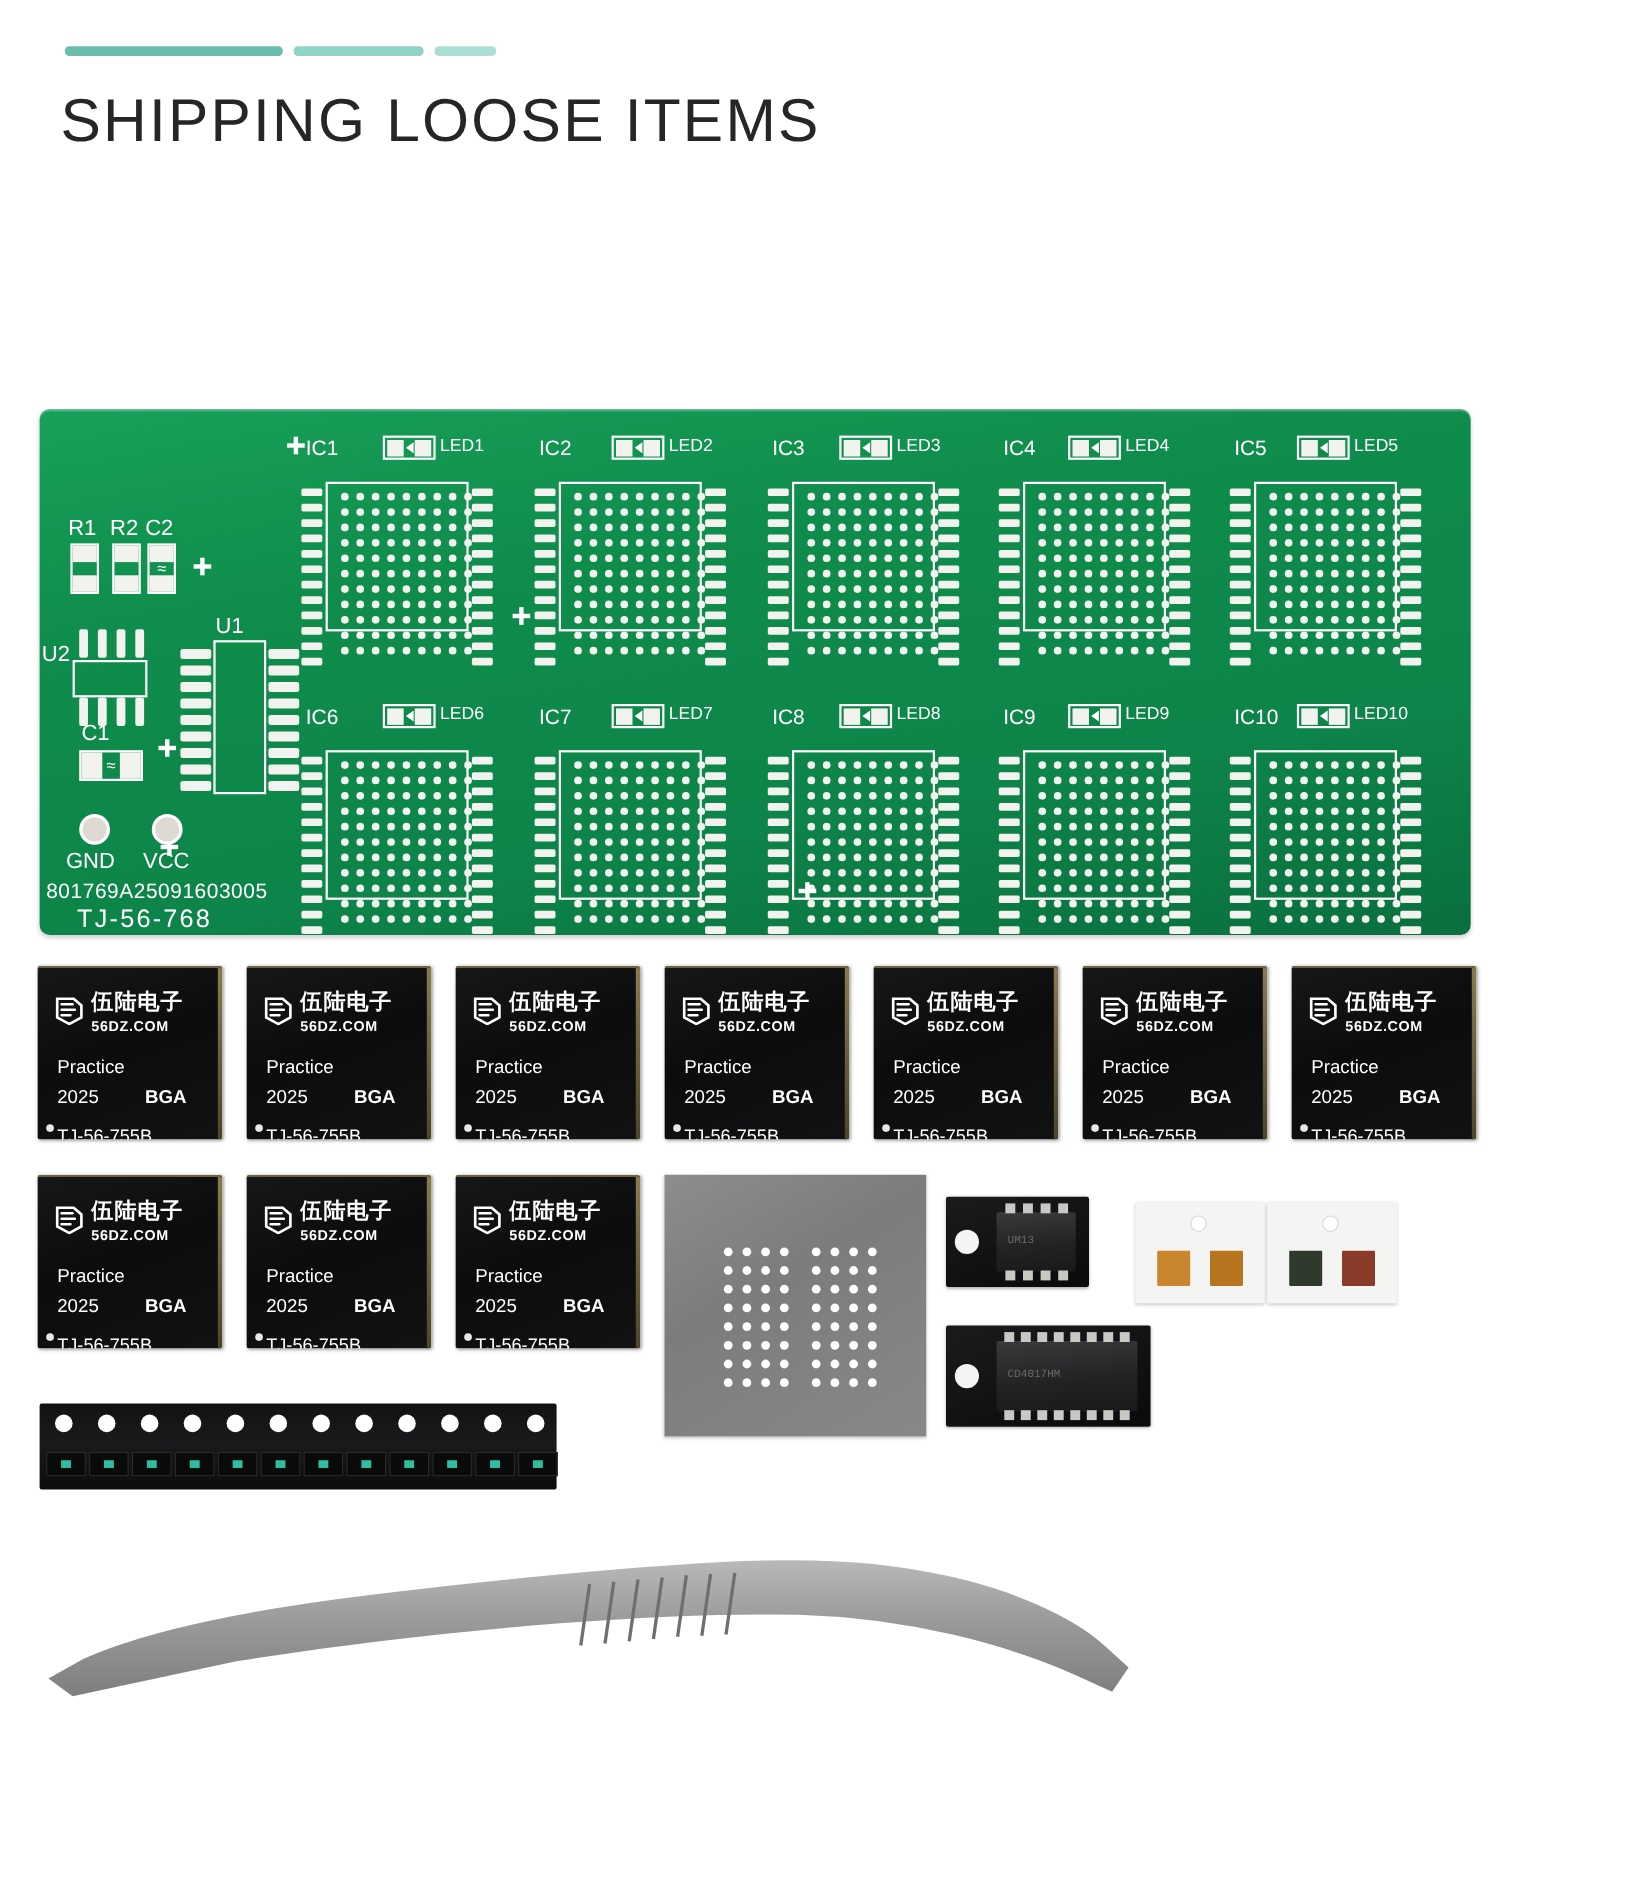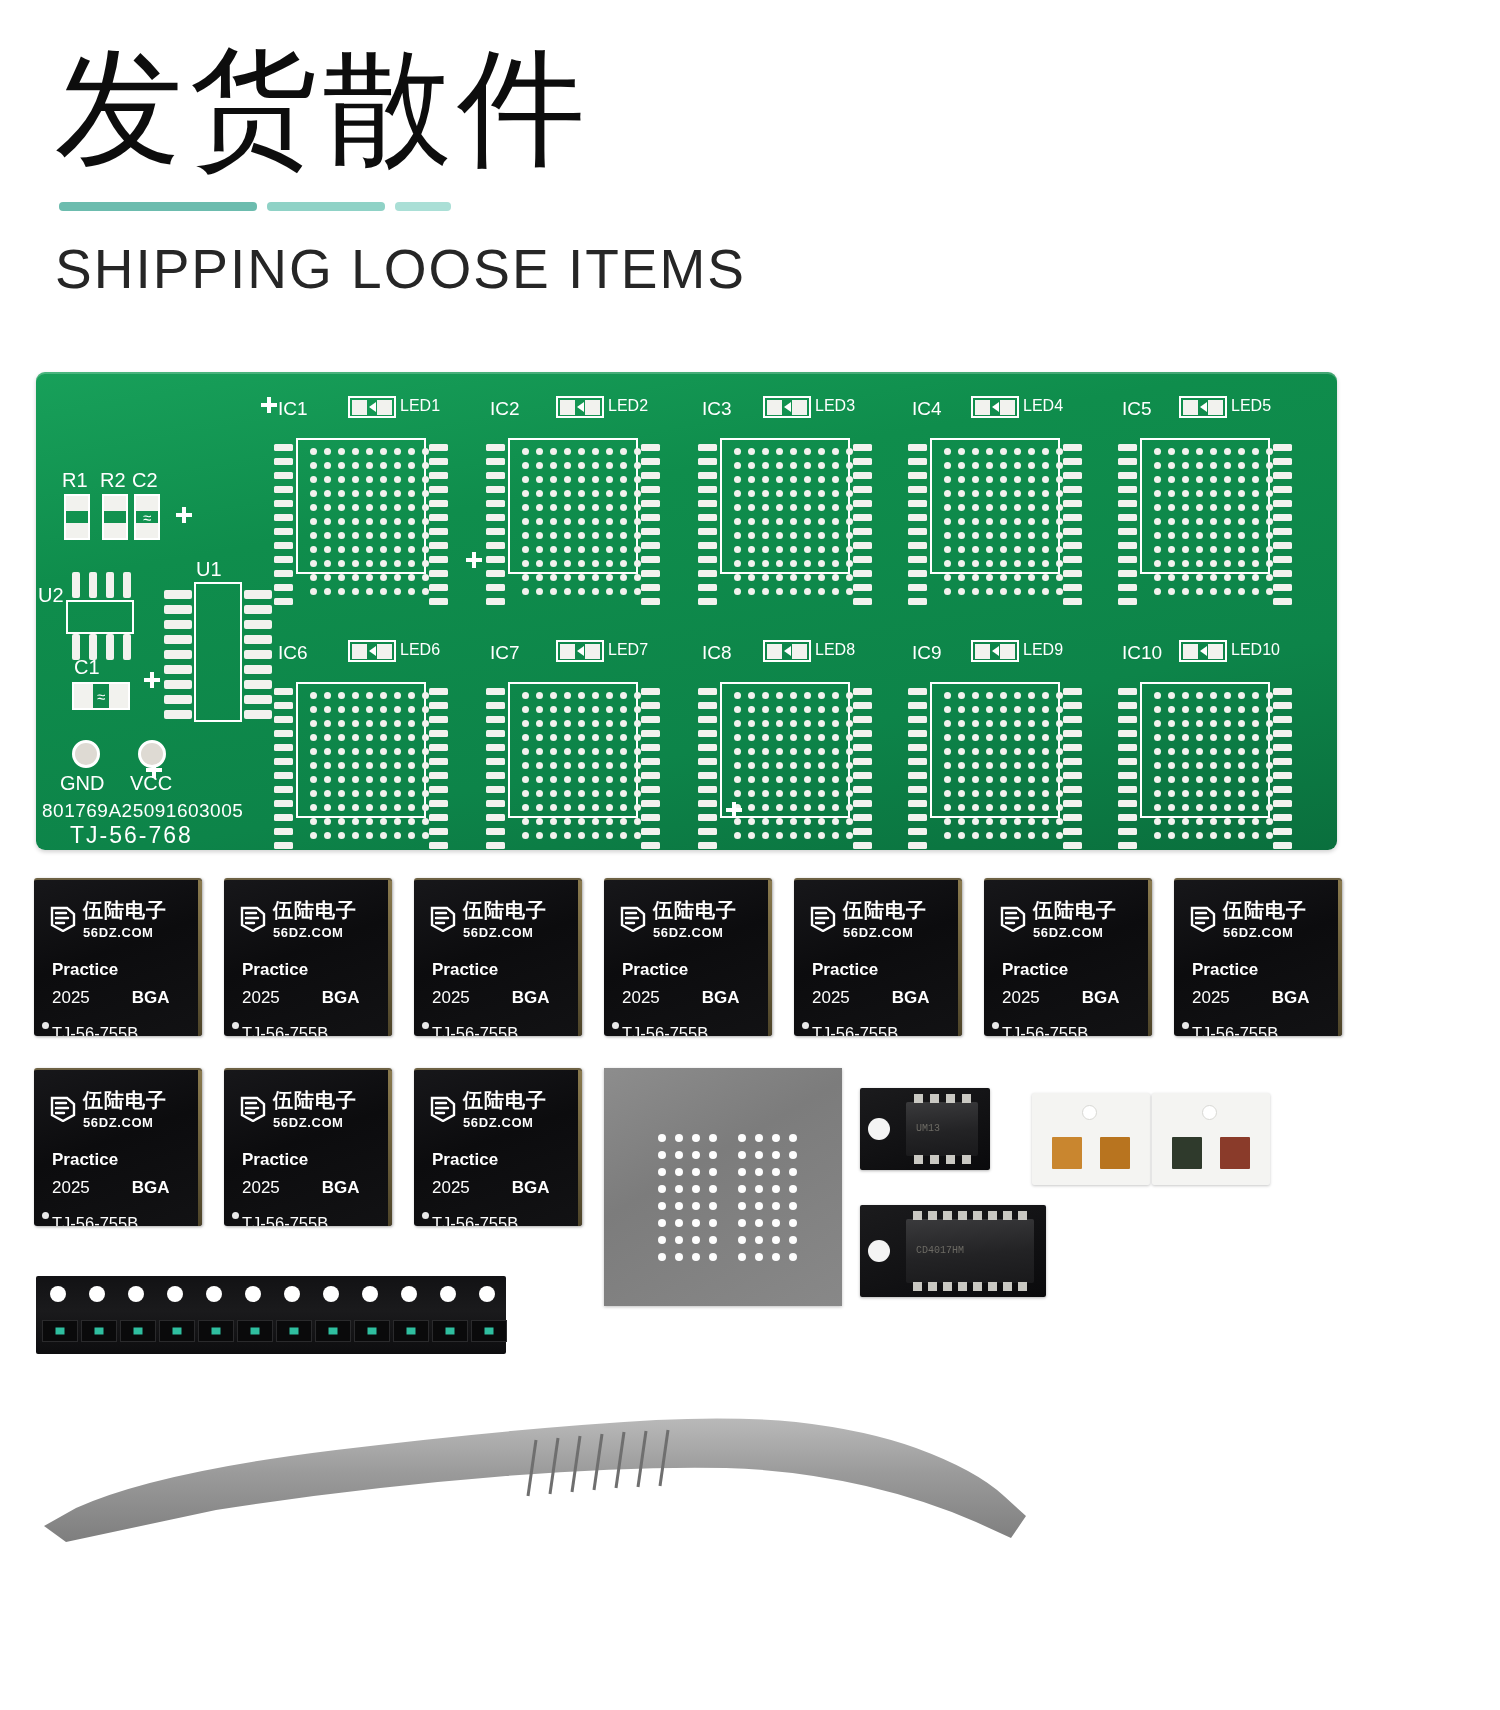--- a/index.html
+++ b/index.html
@@ -174,7 +174,6 @@
 <body>
 
 <div class="header">
-  <div class="title-cn">发货散件</div>
   <div class="accent-bars">
     <div class="bar bar-1"></div>
     <div class="bar bar-2"></div>

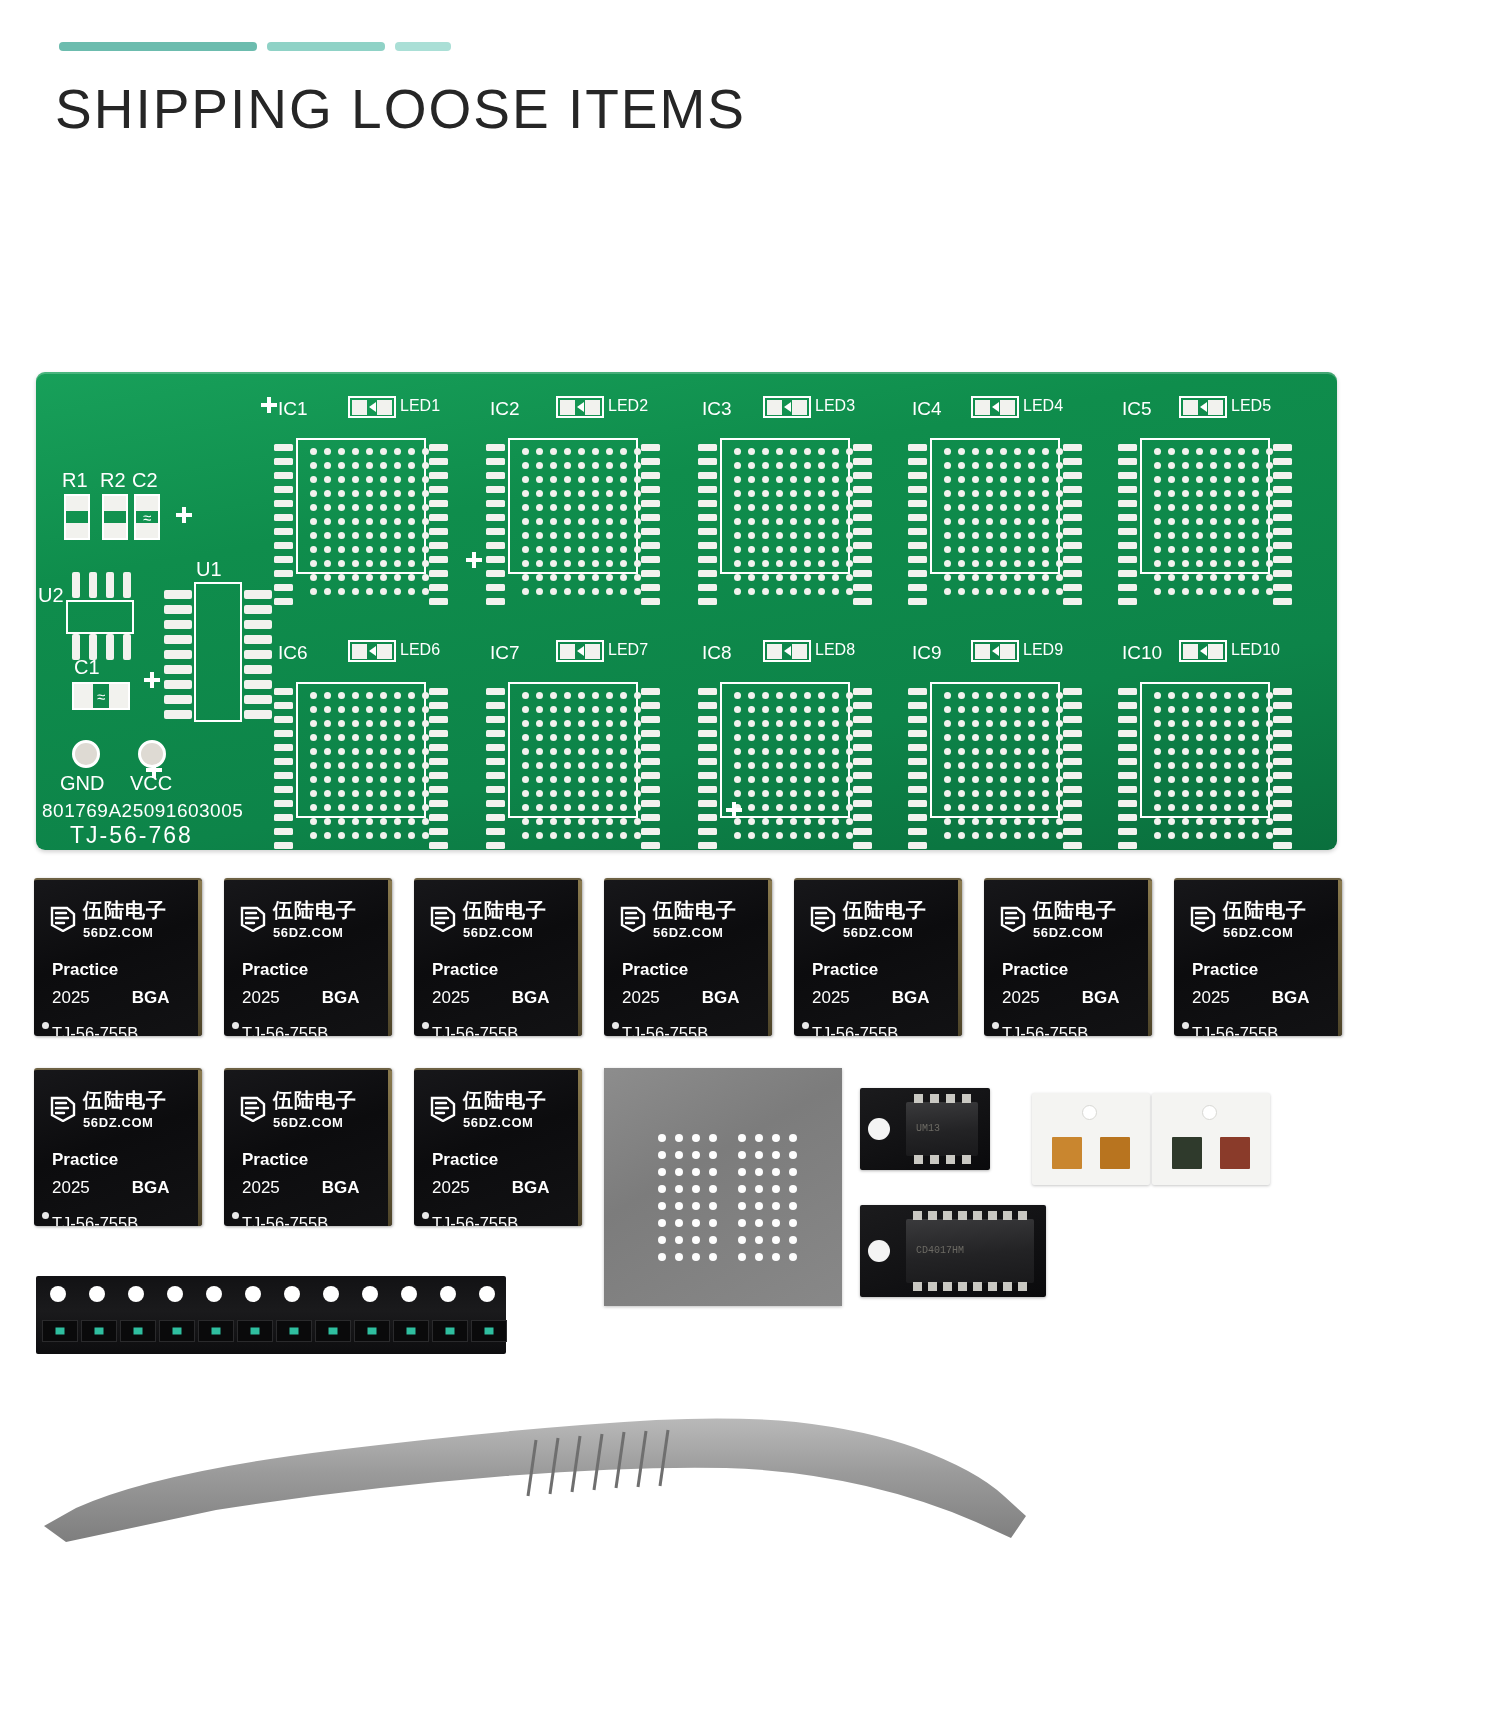--- a/index.html
+++ b/index.html
@@ -116,7 +116,7 @@
   .logo-txt-cn { font-size: 20px; font-weight: bold; letter-spacing: 1px; font-family: "DejaVu Sans", sans-serif; }
   .logo-txt-en { font-size: 13px; font-weight: bold; letter-spacing: .6px; margin-top: 1px; }
   .chip-line { font-size: 17px; margin-left: 18px; }
-  .chip-r1 { margin-top: 20px; font-weight: bold; }
+  .chip-r1 { margin-top: 20px; }
   .chip-r2 { margin-top: 8px; display: flex; gap: 42px; }
   .chip-r2 b { font-weight: bold; }
   .chip-r3 { margin-top: 16px; font-size: 16.5px; }

